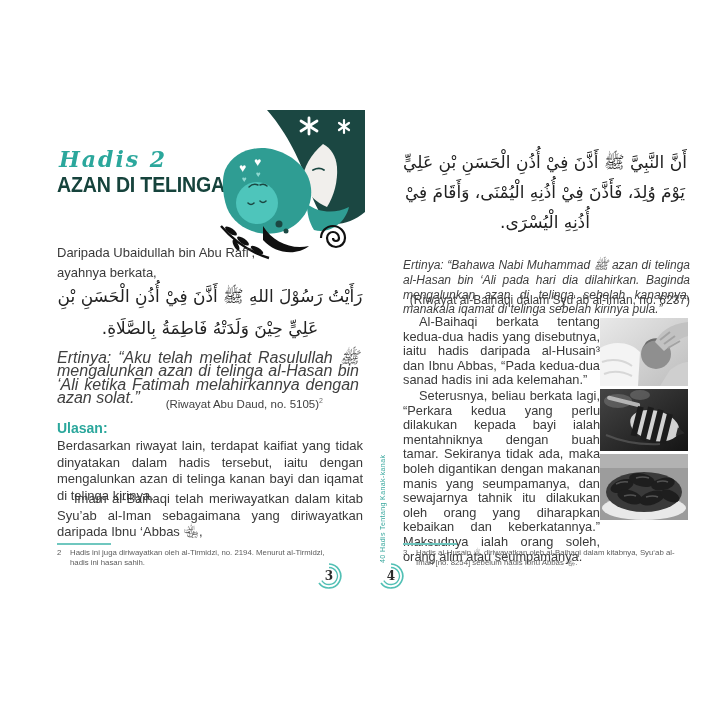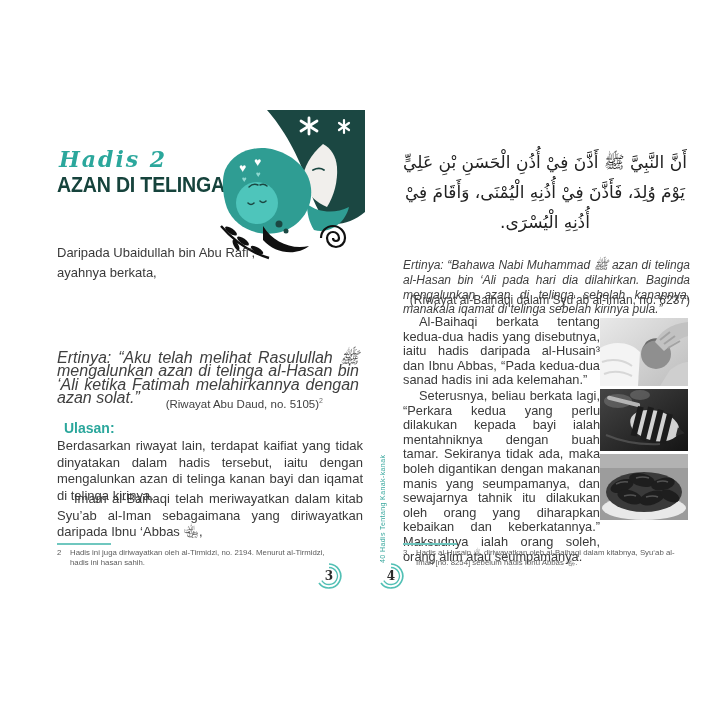--- a/index.html
+++ b/index.html
@@ -125,6 +125,7 @@
   </div>
 
   <div class="abs" id="left-intro">Daripada Ubaidullah bin Abu Rafi’, ayahnya berkata,</div>
+  <div class="abs arabic" id="left-arabic">رَأَيْتُ رَسُوْلَ اللهِ ﷺ أَذَّنَ فِيْ أُذُنِ الْحَسَنِ بْنِ عَلِيٍّ حِيْنَ وَلَدَتْهُ فَاطِمَةُ بِالصَّلَاةِ.</div>
   <div class="abs trans" id="left-trans">Ertinya: “Aku telah melihat Rasulullah ﷺ mengalunkan azan di telinga al-Hasan bin ‘Ali ketika Fatimah melahirkannya dengan azan solat.”</div>
   <div class="abs source" id="left-source">
     <span>(Riwayat Abu Daud, no. 5105)</span><sup class="ref">2</sup>

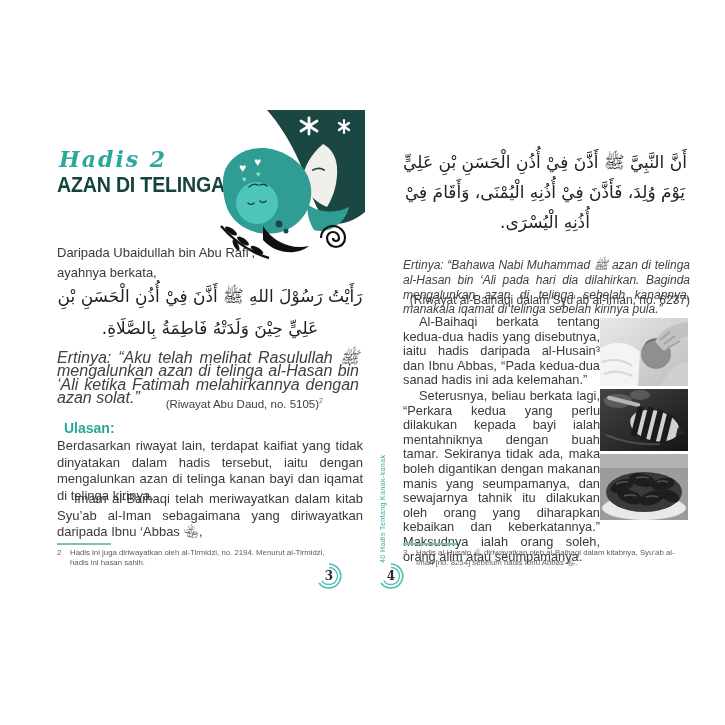--- a/index.html
+++ b/index.html
@@ -27,7 +27,7 @@
   .source{font-size:11.5px;color:#3f3f3f;text-align:right;}
   #left-source{left:57px;top:397px;width:302px;padding-right:36px;box-sizing:border-box;}
   sup.ref{font-size:7px;color:#6a6a6a;}
-  #left-ulasan{left:57px;top:420px;font-size:14px;font-weight:700;color:#2ba79c;margin-left:7px;}
+  #left-ulasan{left:57px;top:420px;font-size:14px;font-weight:700;color:#2ba79c;}
   .body-left{width:306px;font-size:13px;line-height:16.5px;text-align:justify;color:#3a3a3a;}
   #left-para1{left:57px;top:438px;}
   #left-para2{left:57px;top:491px;text-indent:17px;}

